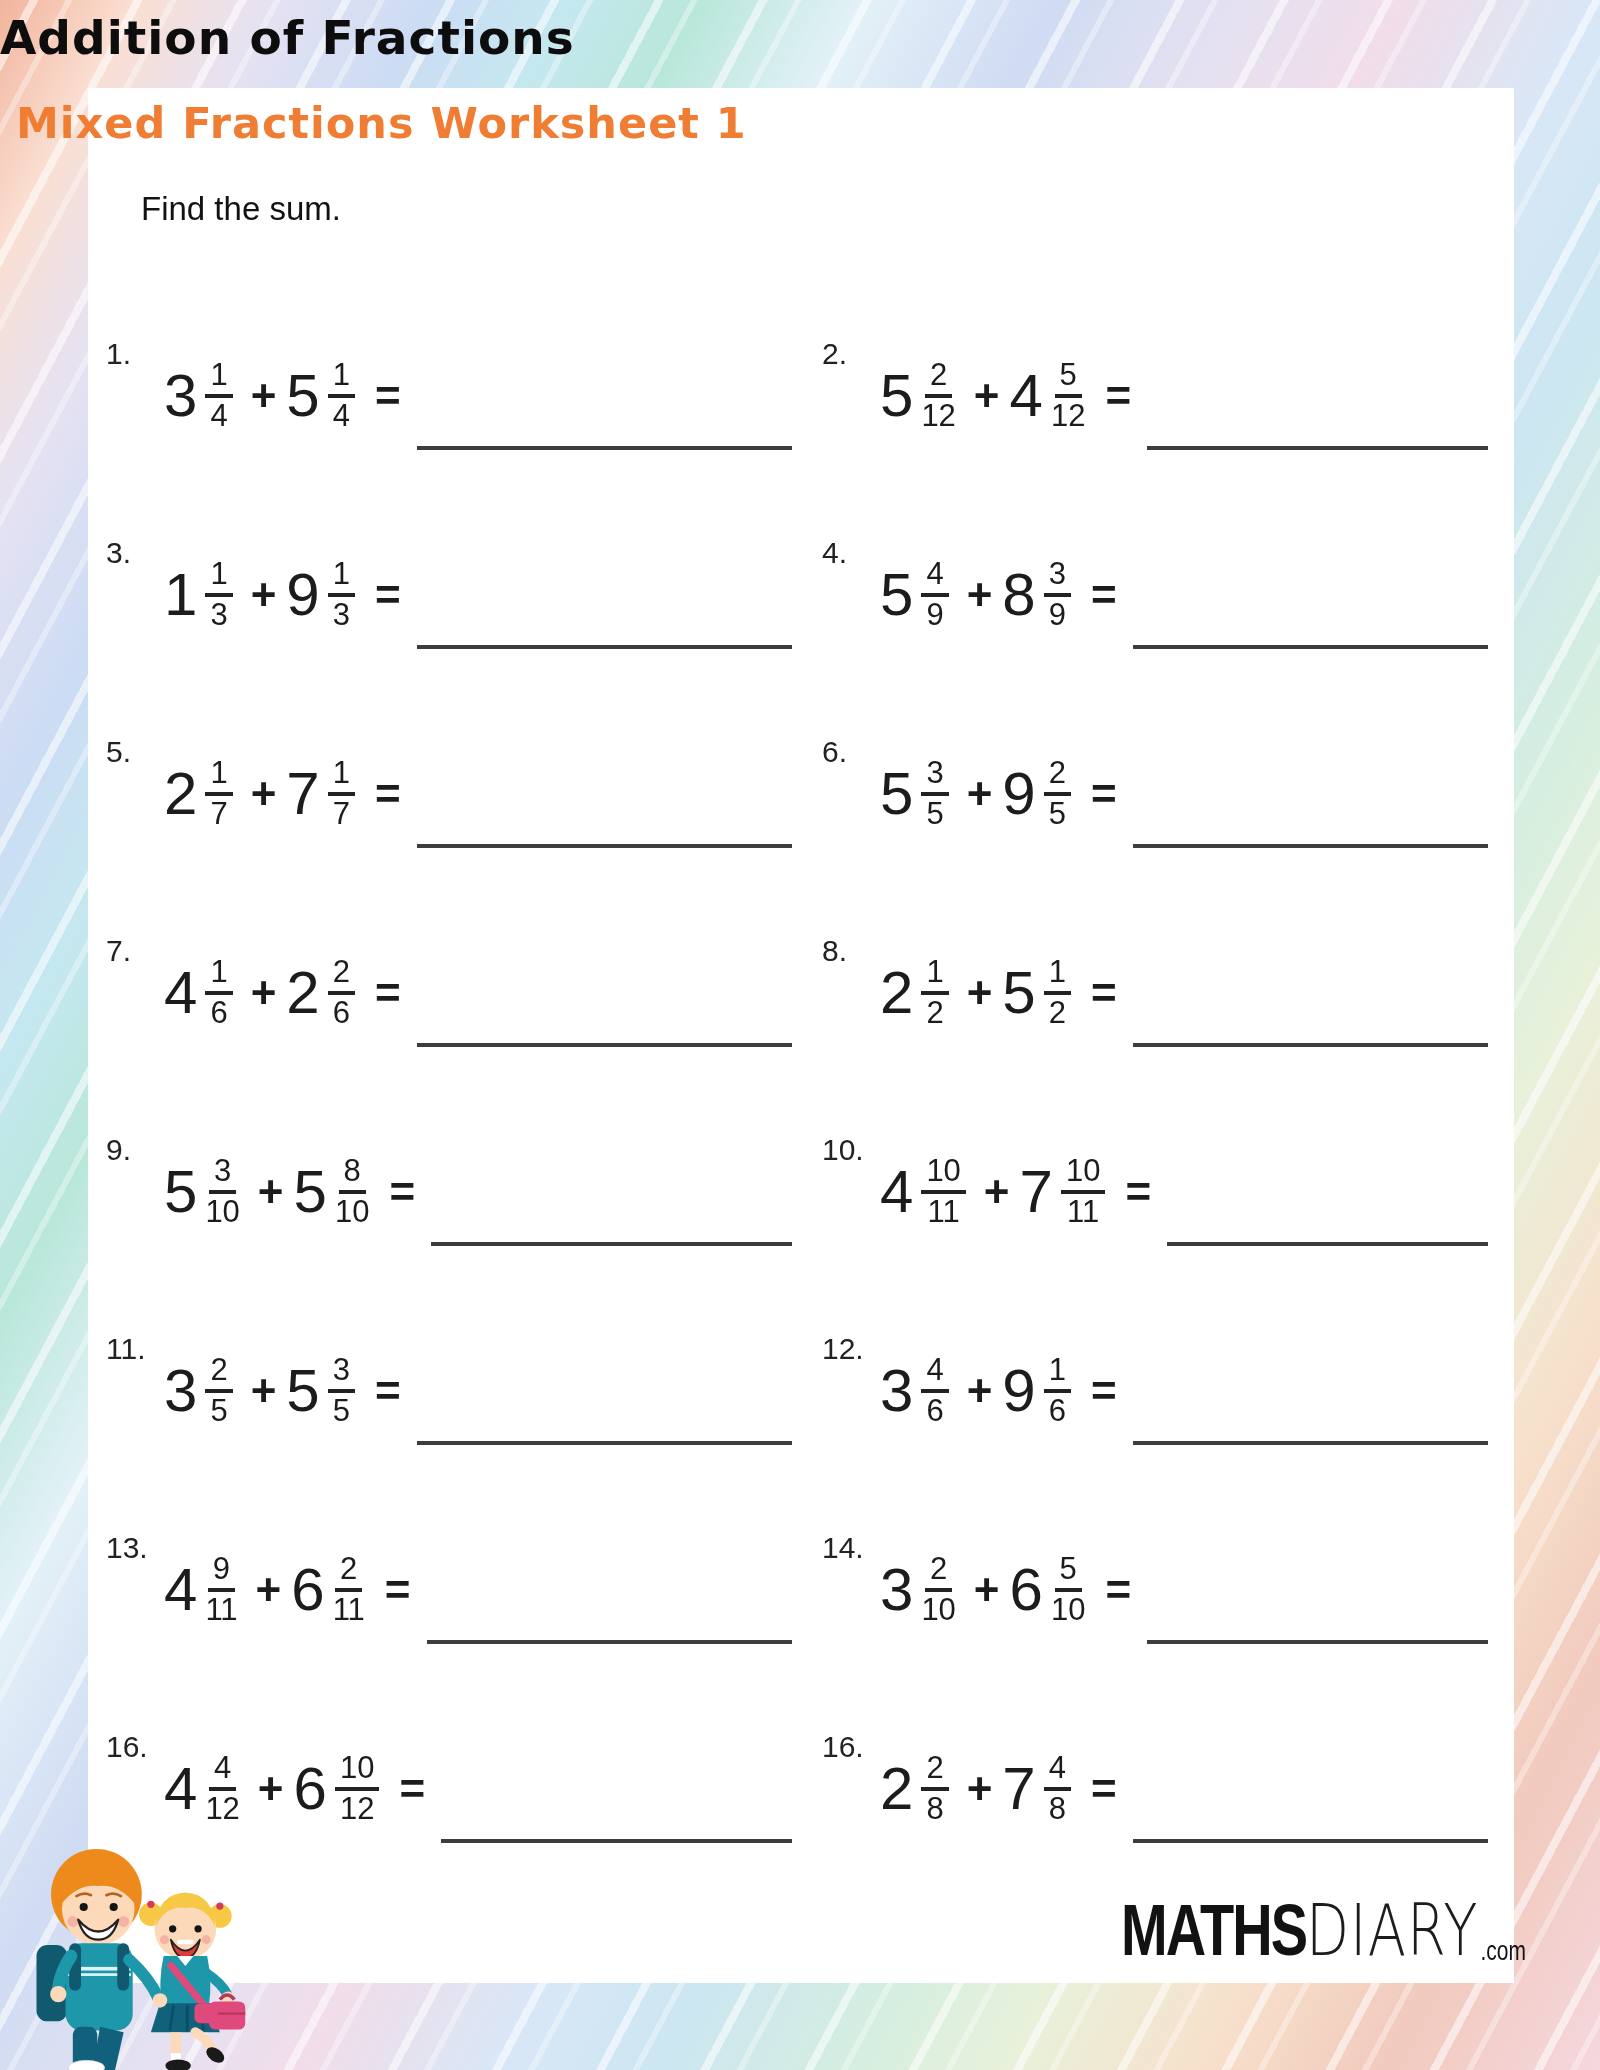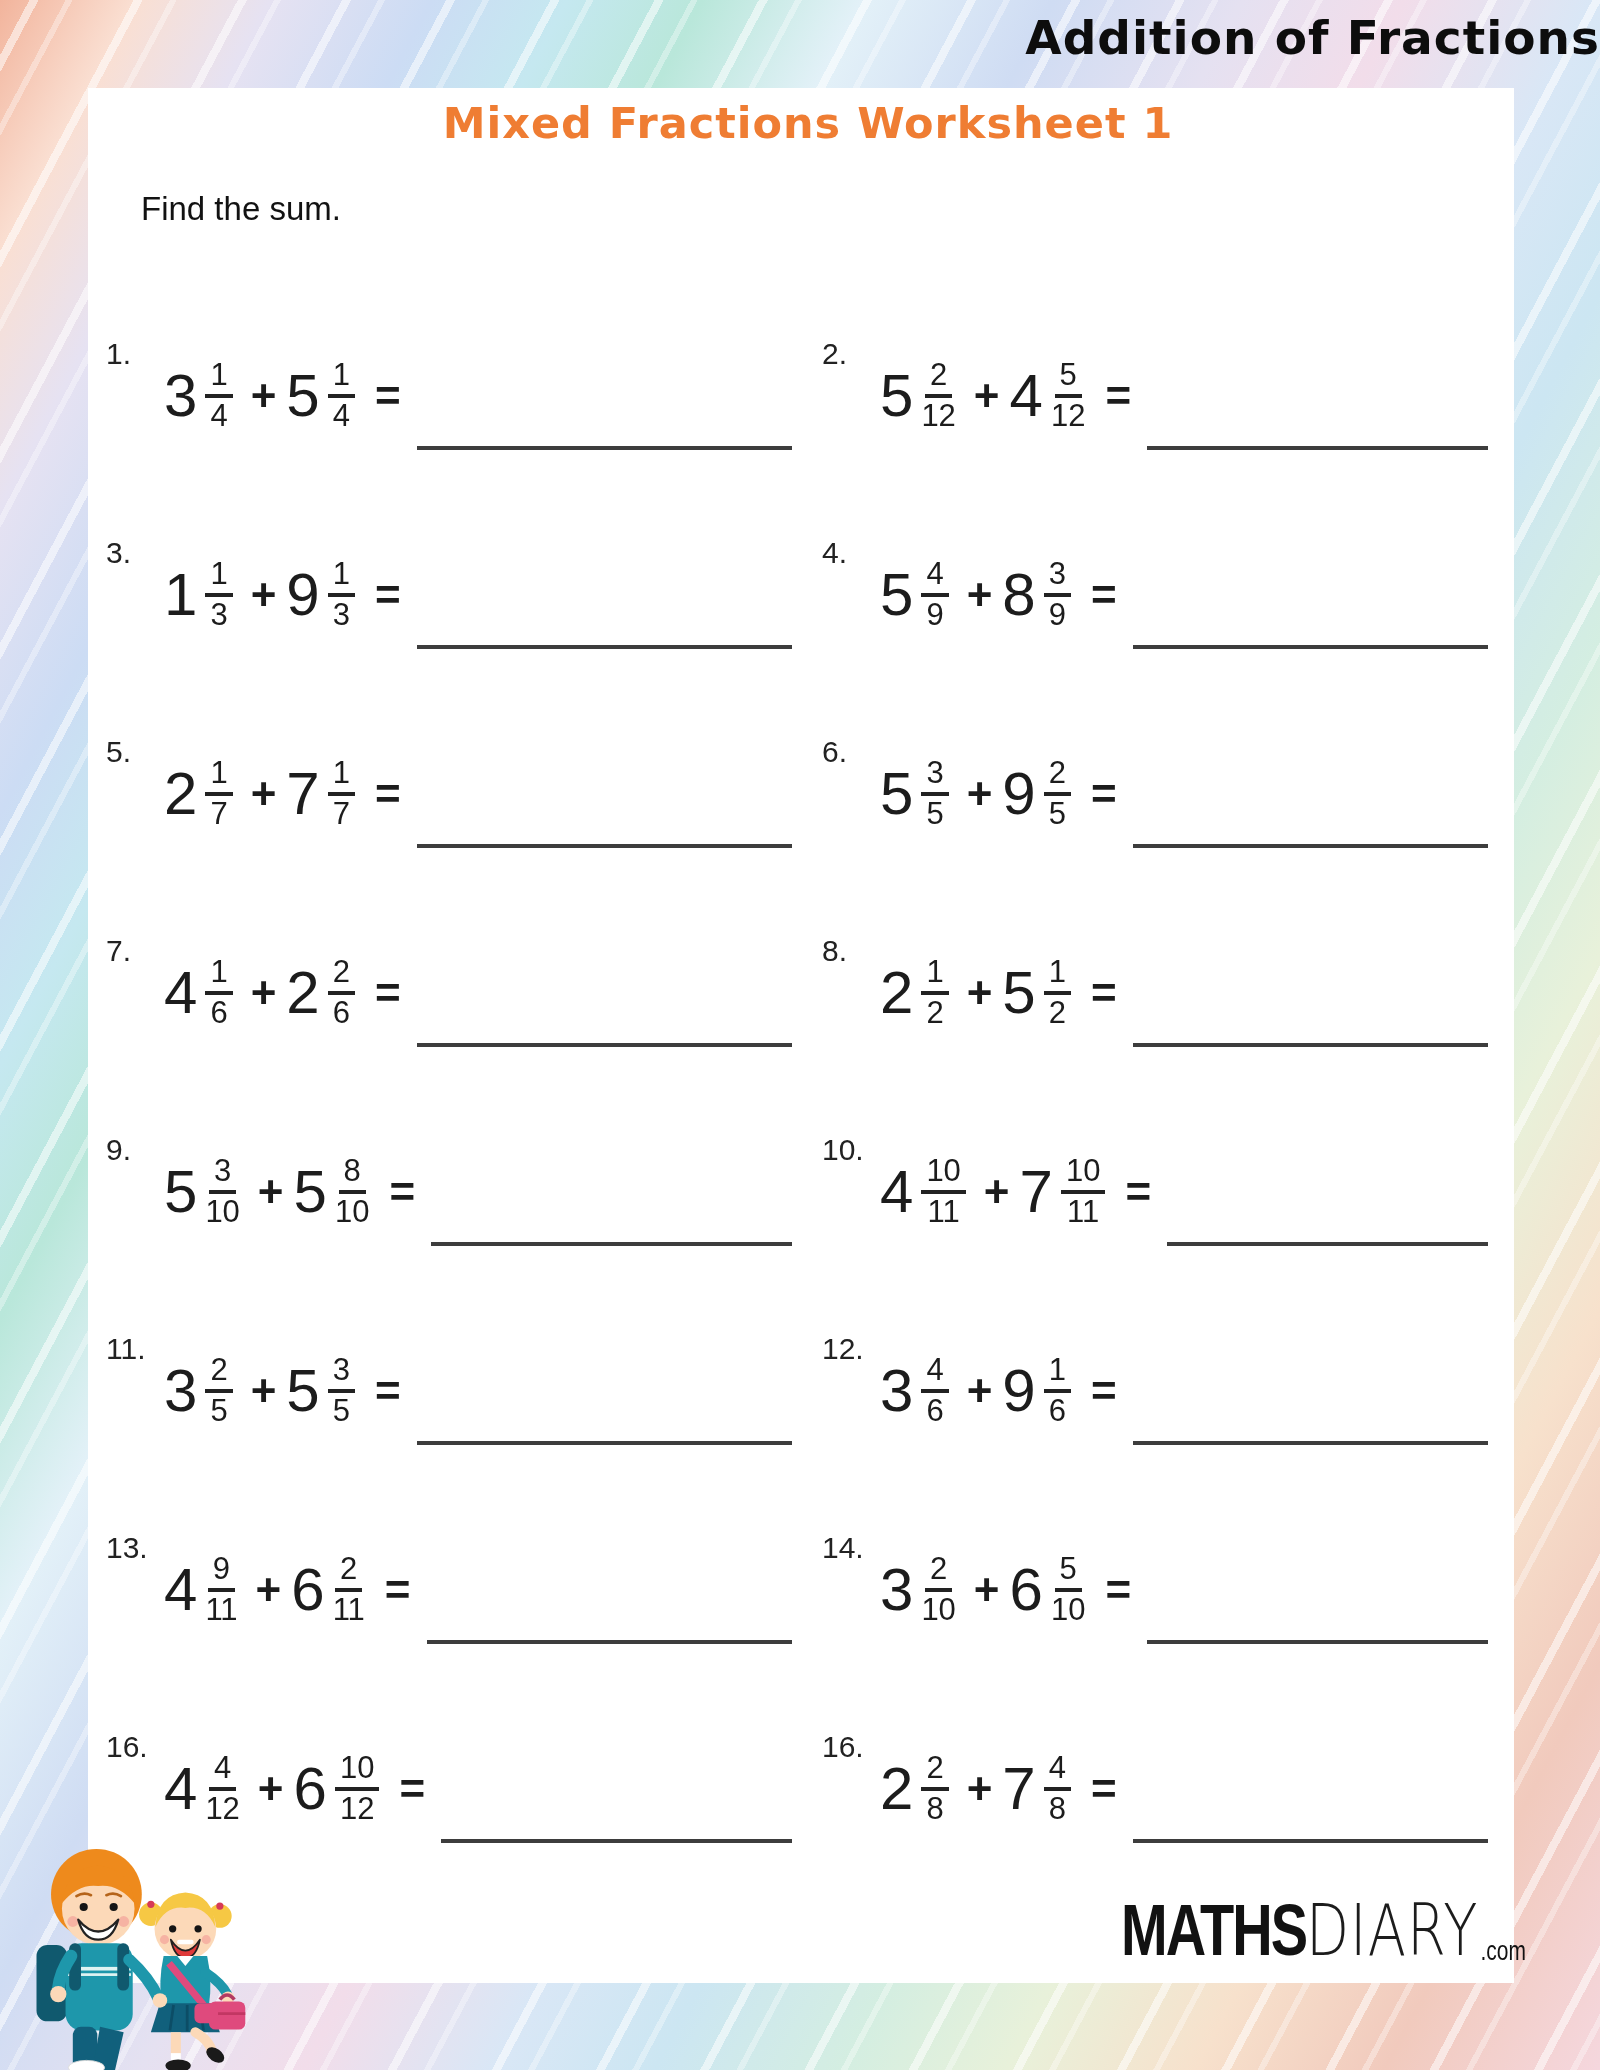--- a/index.html
+++ b/index.html
@@ -31,7 +31,7 @@
   }
   .worksheet-title{
     position:absolute;top:10px;left:0;right:0;z-index:2;
-    text-align:right;
+    text-align:left;
     font-family:"DejaVu Sans",sans-serif;
     font-size:47px;font-weight:800;letter-spacing:1px;color:#0d0d0d;
   }

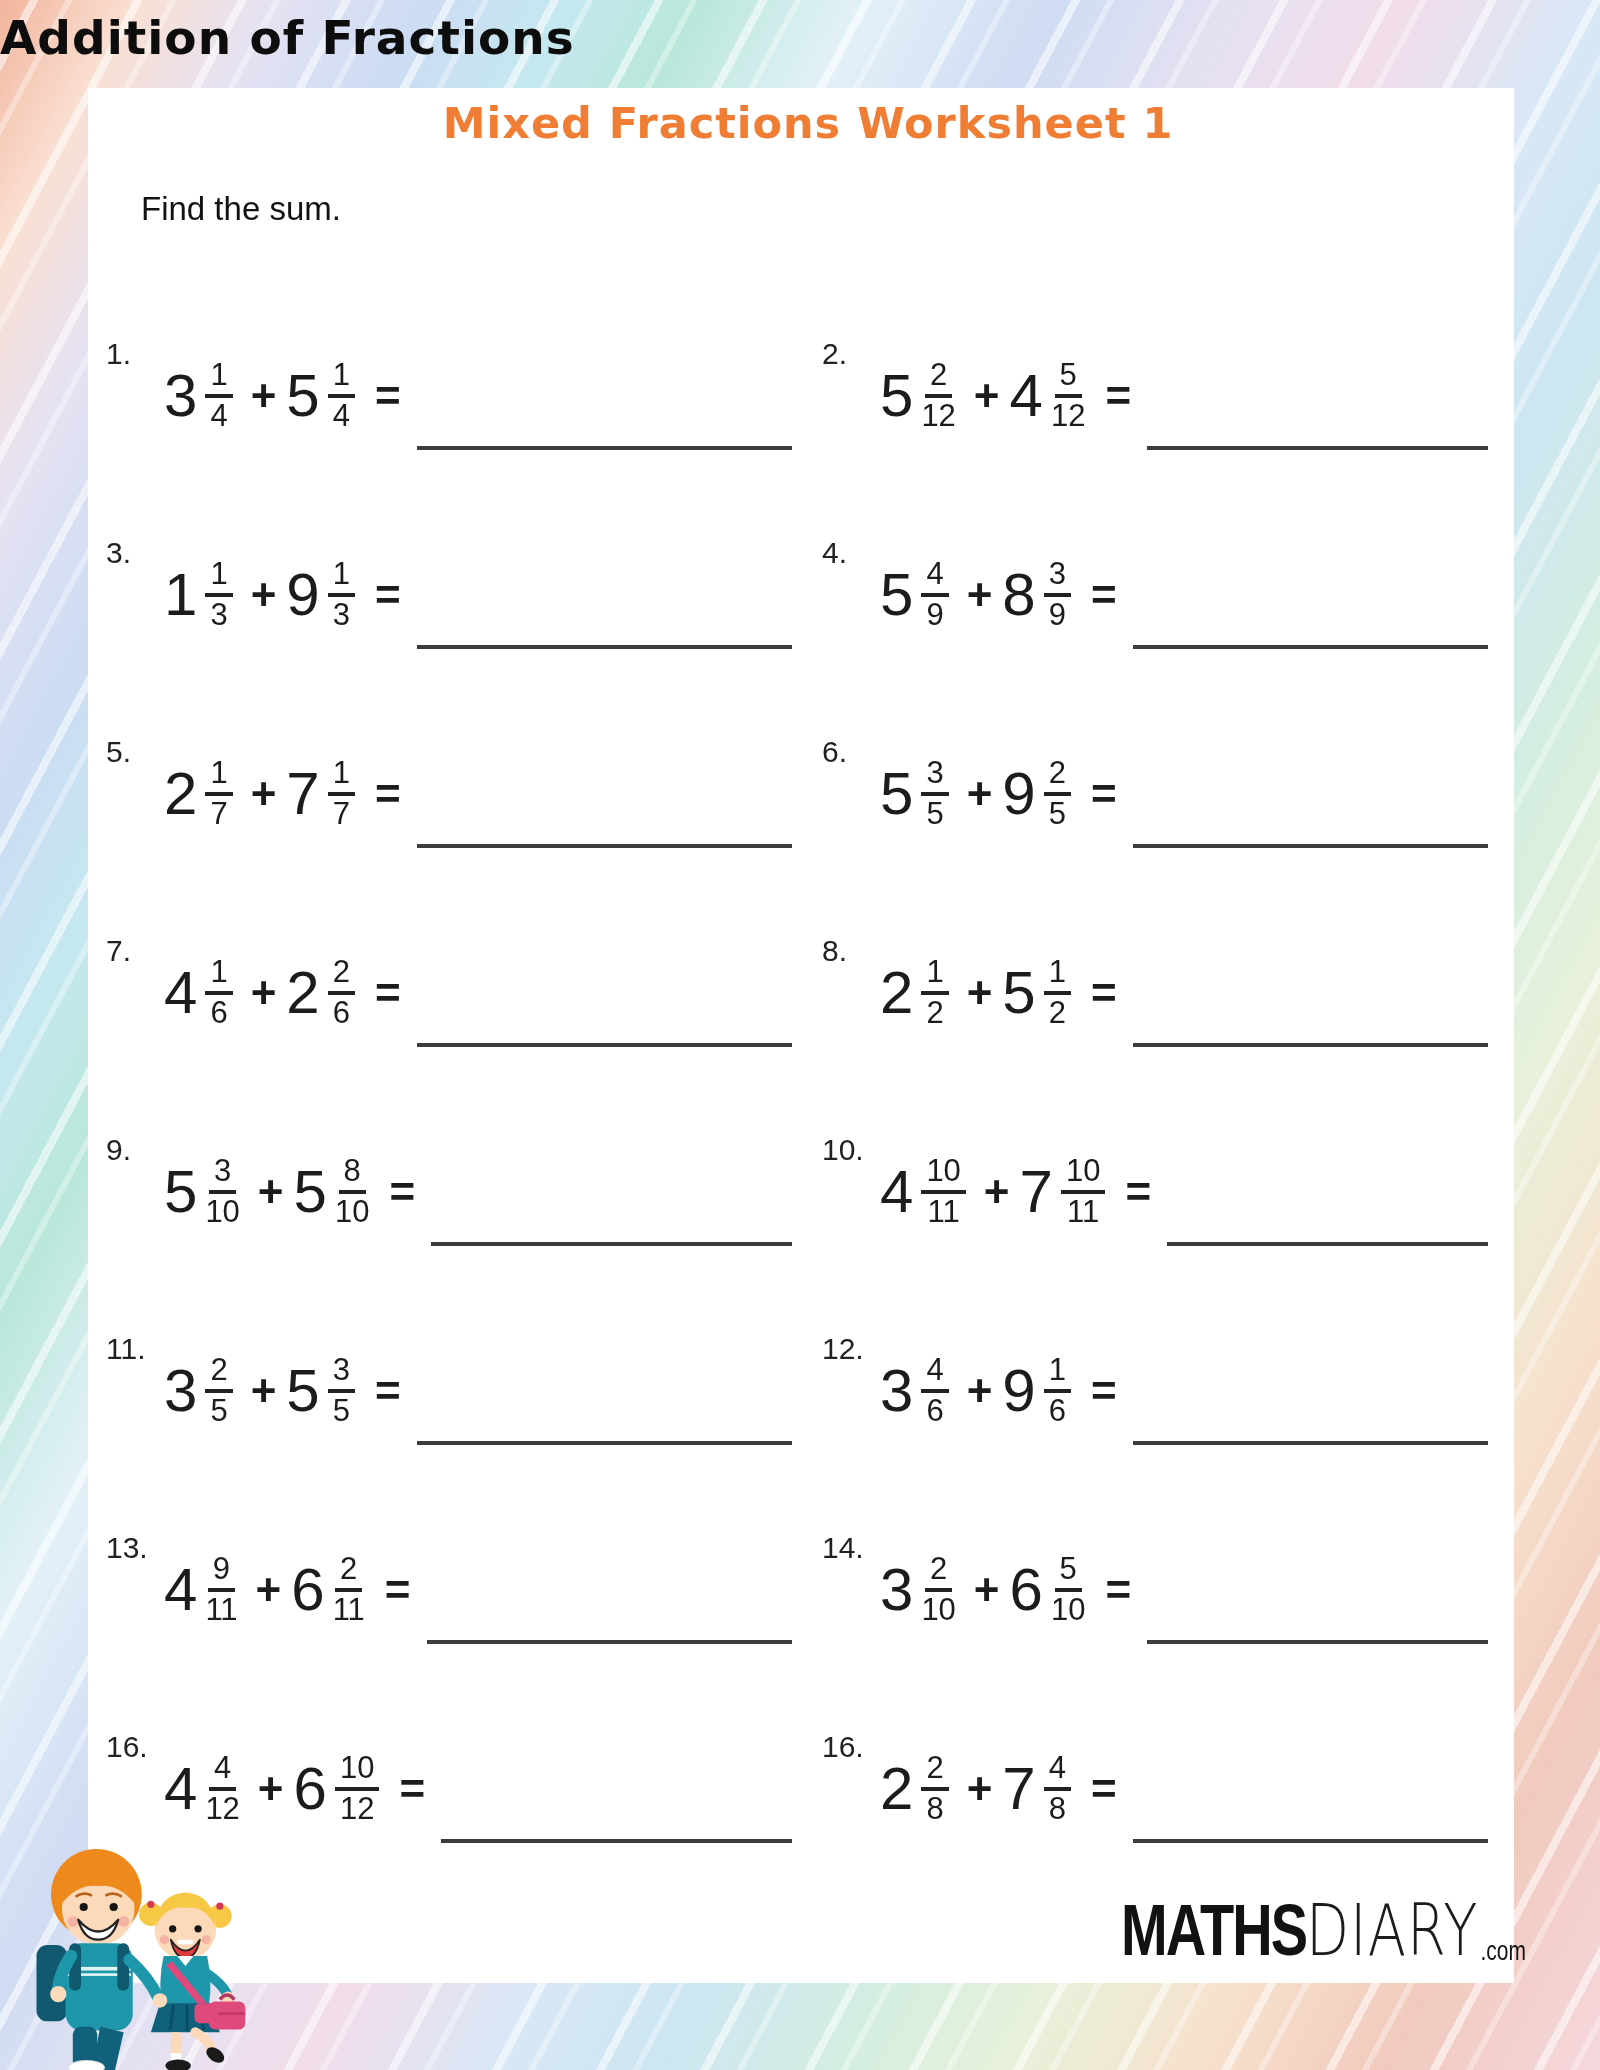--- a/index.html
+++ b/index.html
@@ -37,7 +37,7 @@
   }
   .worksheet-subtitle{
     position:absolute;top:98px;left:0;right:0;z-index:2;
-    text-align:center;
+    text-align:left;
     font-family:"DejaVu Sans",sans-serif;
     font-size:43px;font-weight:800;letter-spacing:1px;color:#ef7d33;padding-left:16px;
   }

